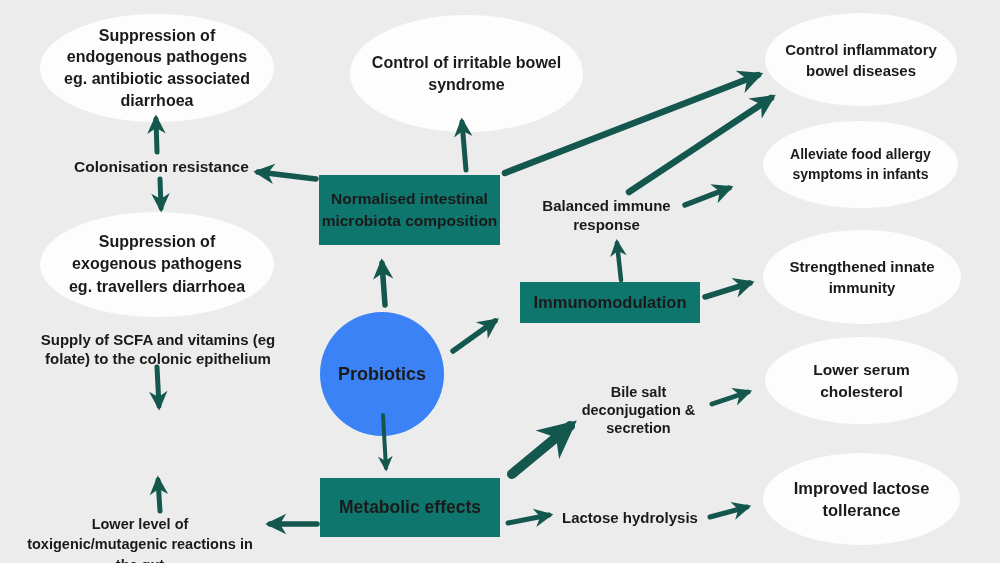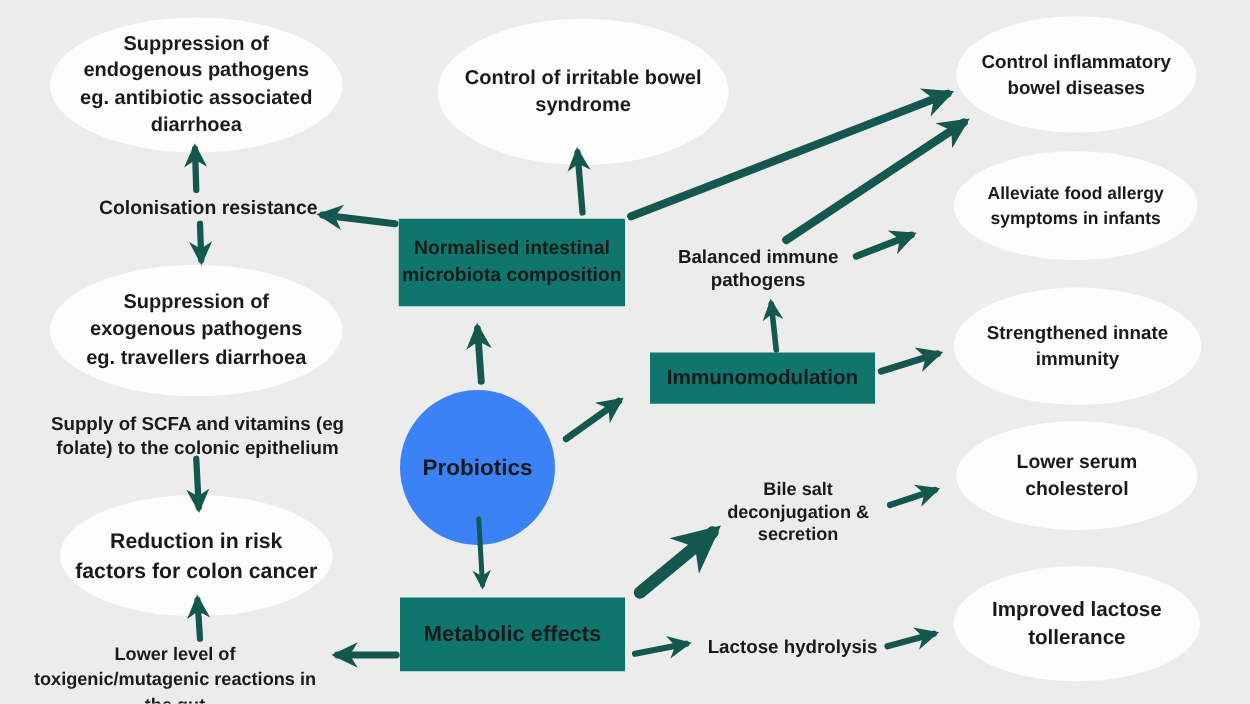--- a/index.html
+++ b/index.html
@@ -17,7 +17,7 @@
   .rect{background:#0f766e;}
   .circle{background:#3b82f6;border-radius:50%;}
   .freelabel{
-    position:absolute;display:flex;align-items:flex-start;justify-content:flex-end;
+    position:absolute;display:flex;align-items:flex-start;justify-content:flex-start;
     text-align:center;font-weight:bold;color:#1a1a1a;z-index:3;
   }
   .node .txt, .freelabel .txt{display:block;}

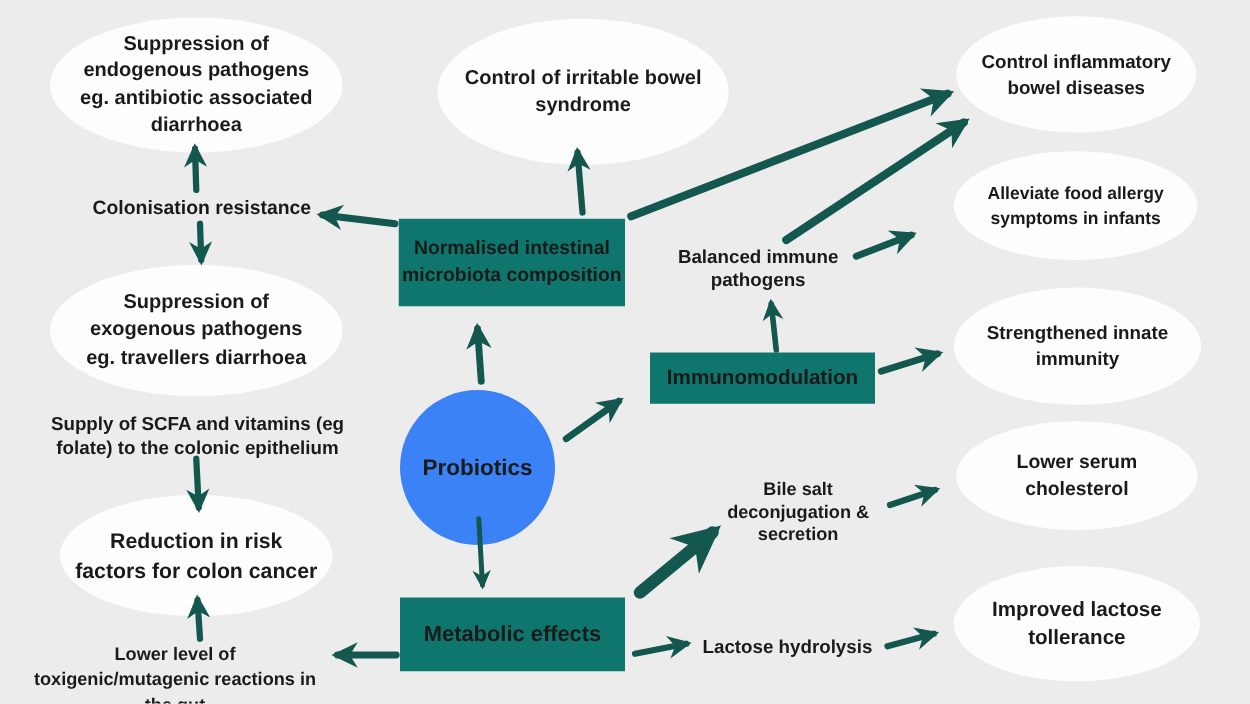--- a/index.html
+++ b/index.html
@@ -93,7 +93,7 @@
   </div>
 
   <div class="freelabel" style="left:541px;top:197px;width:131px;font-size:15px;line-height:1.25;">
-    <span class="txt">Balanced immune pathogens</span>
+    <span class="txt">Balanced immune response</span>
   </div>
 
   <div class="freelabel" style="left:576px;top:383px;width:125px;font-size:14.5px;line-height:1.25;">

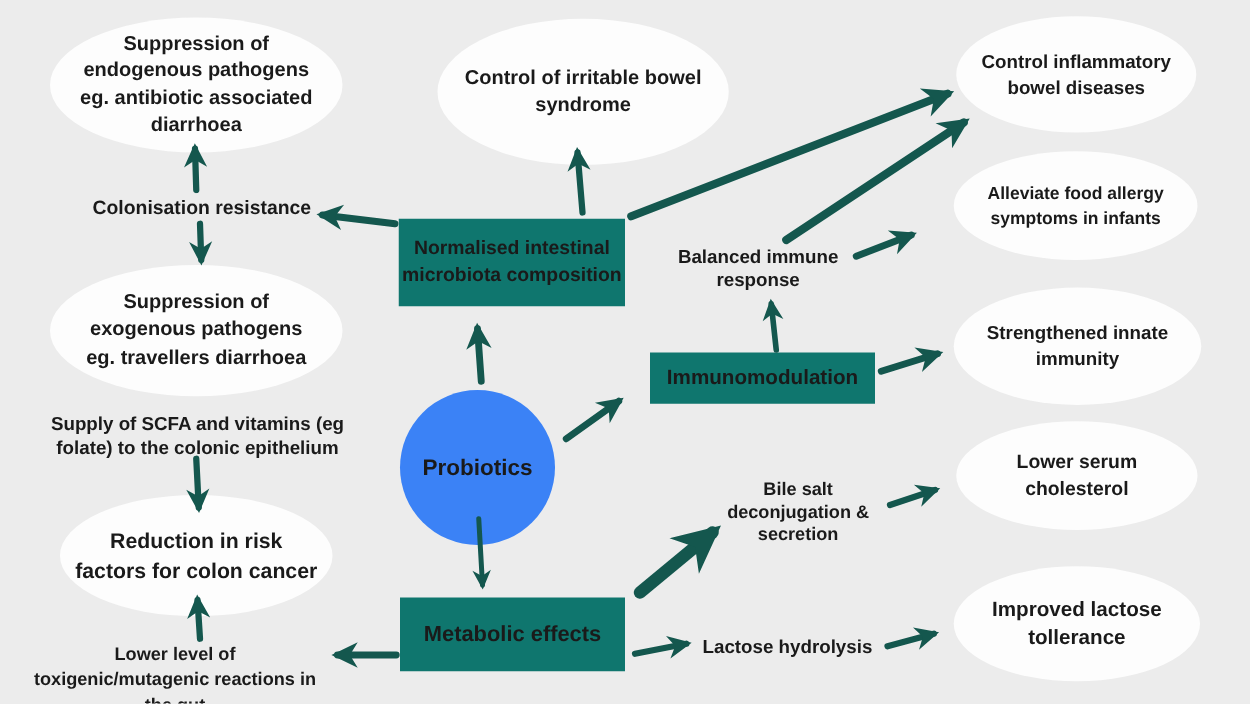--- a/index.html
+++ b/index.html
@@ -52,9 +52,6 @@
     <span class="txt" style="width:152px;">Strengthened innate immunity</span>
   </div>
 
-  <div class="node ellipse" style="left:48px;top:396px;width:218px;height:97px;font-size:17px;line-height:1.38;">
-    <span class="txt" style="width:196px;">Reduction in risk factors for colon cancer</span>
-  </div>
 
   <div class="node ellipse" style="left:765px;top:337px;width:193px;height:87px;font-size:15.5px;line-height:1.4;">
     <span class="txt" style="width:112px;">Lower serum cholesterol</span>

